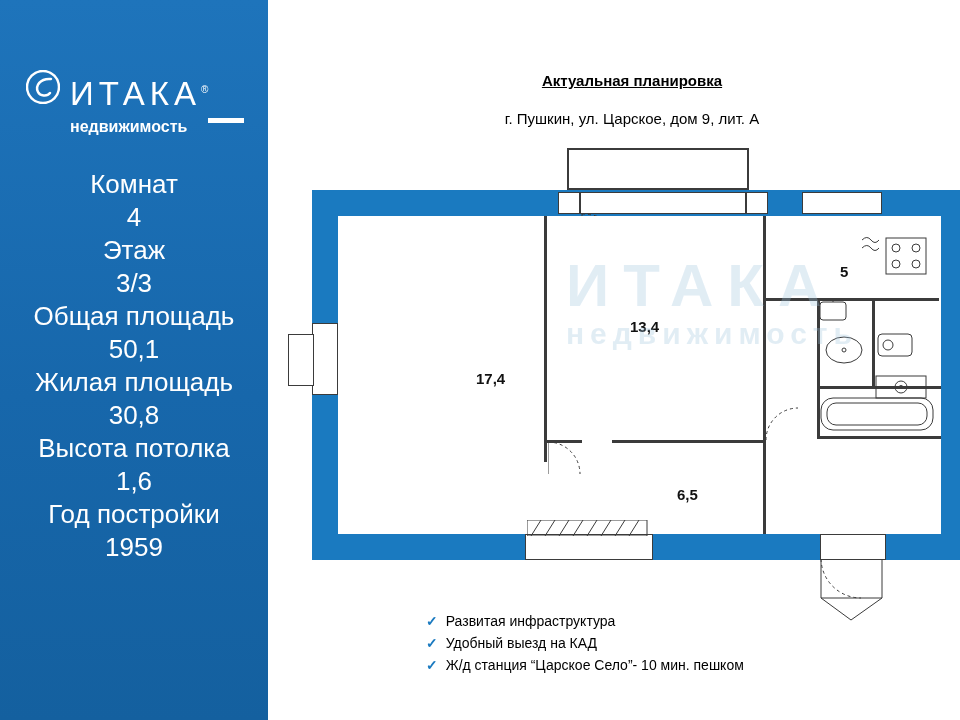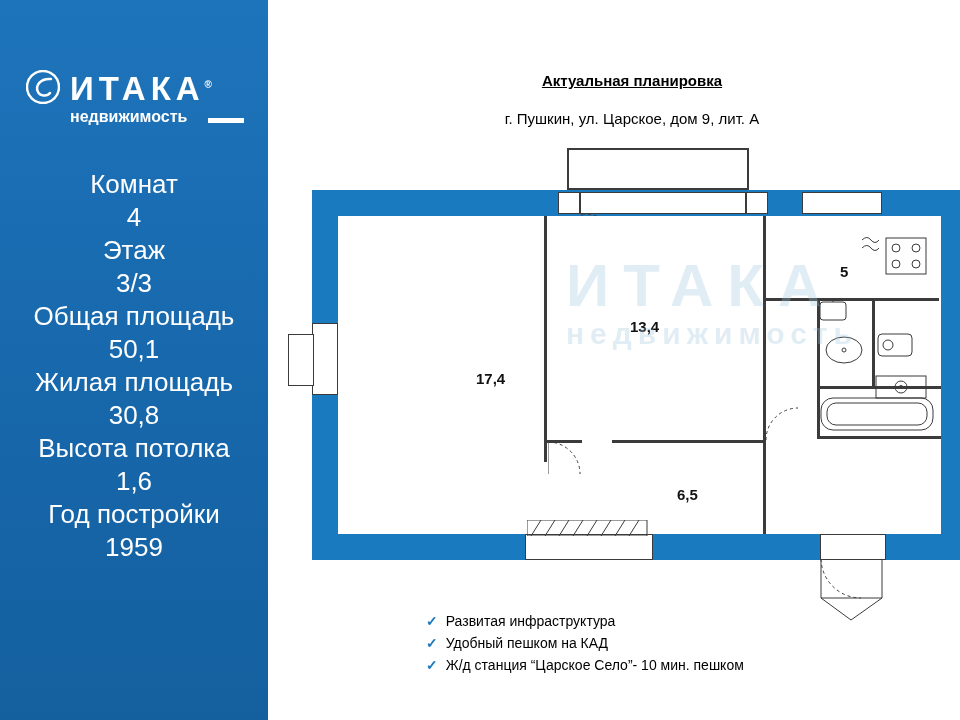--- a/index.html
+++ b/index.html
@@ -22,8 +22,8 @@
     position:absolute;left:26px;top:68px;width:218px;height:62px;
   }
   #logo .logo-main{
-    font-size:33px;font-weight:bold;letter-spacing:5px;color:#ffffff;
-    line-height:34px;white-space:nowrap;
+    font-size:33px;font-weight:normal;letter-spacing:5px;color:#ffffff;
+    line-height:44px;white-space:nowrap;
   }
   #logo .logo-sub{
     font-size:16px;font-weight:bold;color:#ffffff;letter-spacing:0px;

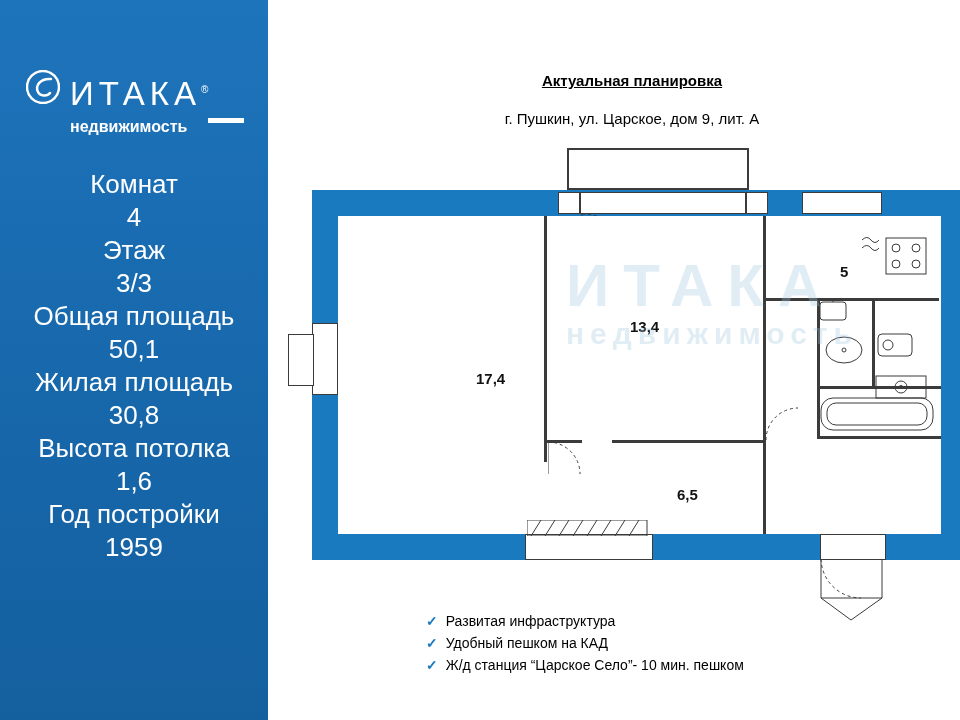--- a/index.html
+++ b/index.html
@@ -238,7 +238,7 @@
       <span class="tick">✓</span><span>Развитая инфраструктура</span>
     </div>
     <div class="row">
-      <span class="tick">✓</span><span>Удобный пешком на КАД</span>
+      <span class="tick">✓</span><span>Удобный выезд на КАД</span>
     </div>
     <div class="row">
       <span class="tick">✓</span><span>Ж/д станция “Царское Село”- 10 мин. пешком</span>

